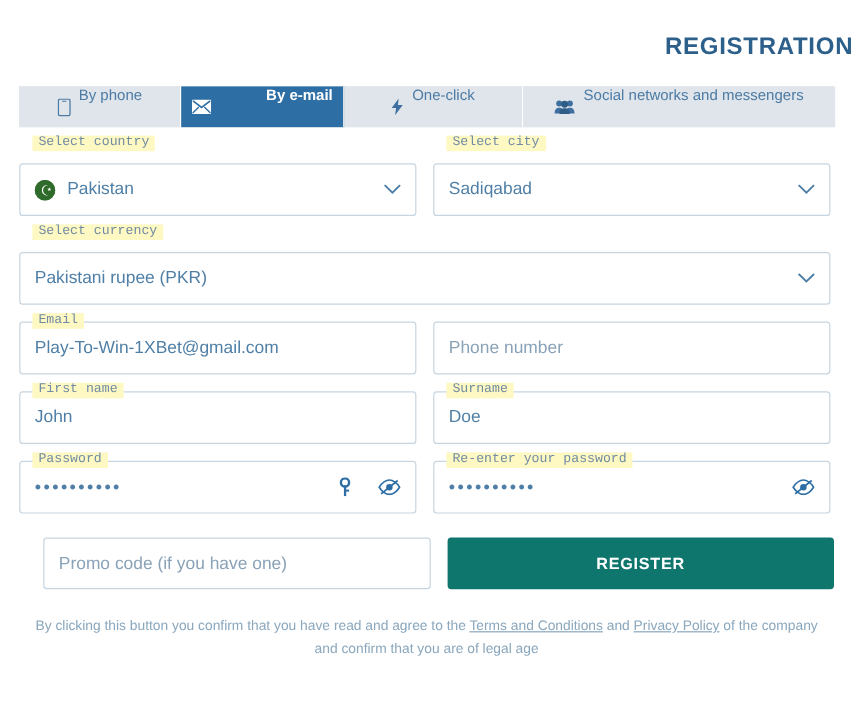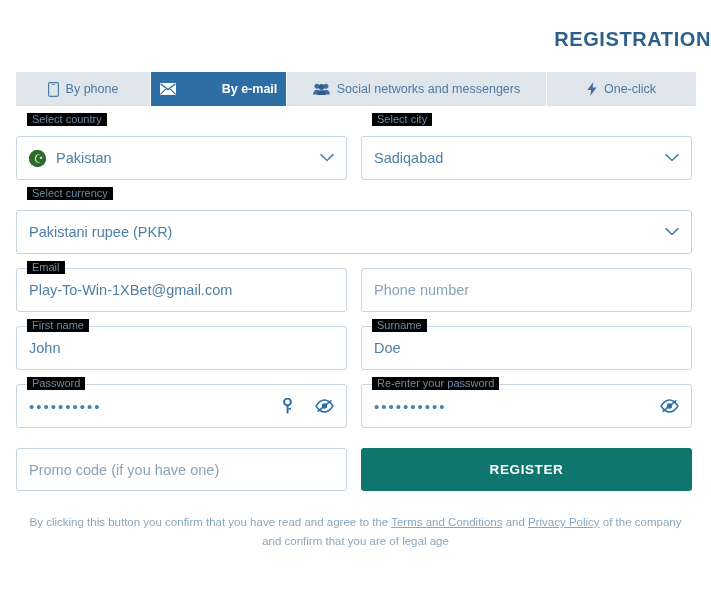--- a/index.html
+++ b/index.html
@@ -44,7 +44,6 @@
   .tab {
     flex: 0 0 auto;
     display: flex;
-    align-items: center;
     justify-content: center;
     gap: 7px;
     height: 34px;

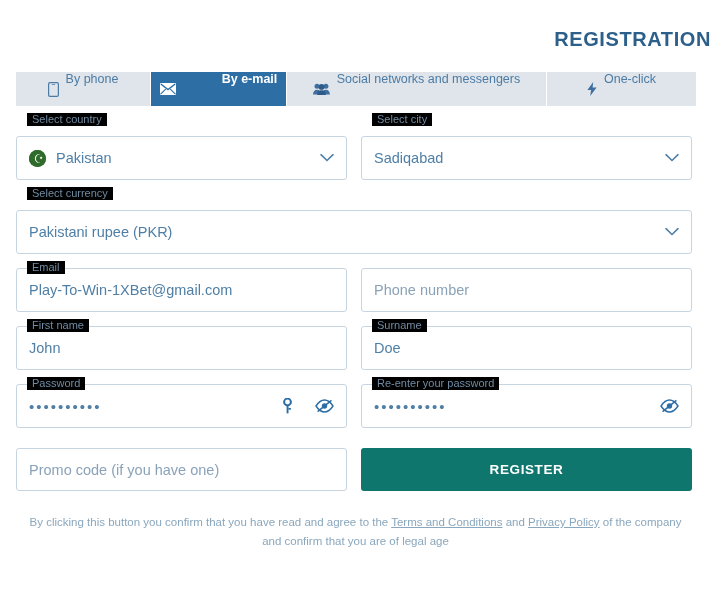--- a/index.html
+++ b/index.html
@@ -245,6 +245,15 @@
       <span>By e-mail</span>
     </div>
 
+    <div class="tab w4">
+      <span class="tico">
+        <svg width="10" height="14" viewBox="0 0 10 14">
+          <path d="M6.2 0 L0.4 7.9 L4.1 7.9 L3.2 14 L9.6 5.6 L5.6 5.6 Z" fill="#3e6fa0"></path>
+        </svg>
+      </span>
+      <span>One-click</span>
+    </div>
+
     <div class="tab w3">
       <span class="tico">
         <svg width="17" height="12" viewBox="0 0 17 12">
@@ -257,15 +266,6 @@
         </svg>
       </span>
       <span>Social networks and messengers</span>
-    </div>
-
-    <div class="tab w4">
-      <span class="tico">
-        <svg width="10" height="14" viewBox="0 0 10 14">
-          <path d="M6.2 0 L0.4 7.9 L4.1 7.9 L3.2 14 L9.6 5.6 L5.6 5.6 Z" fill="#3e6fa0"></path>
-        </svg>
-      </span>
-      <span>One-click</span>
     </div>
 
   </div>

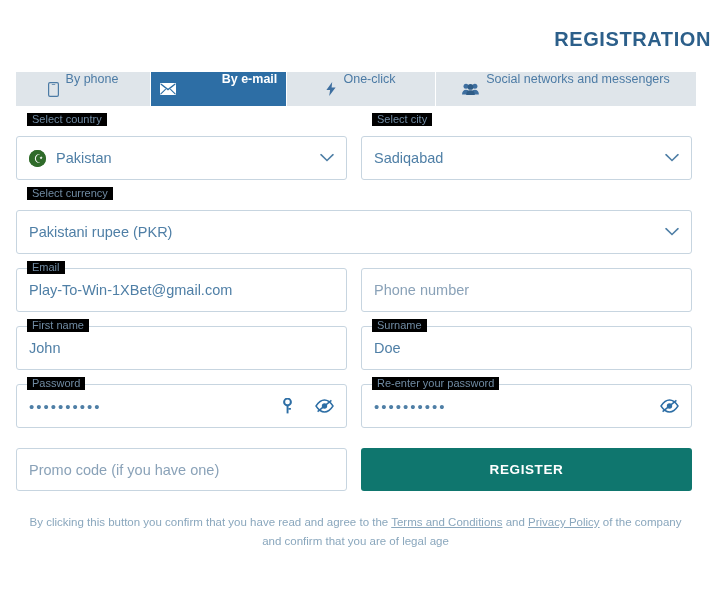--- a/index.html
+++ b/index.html
@@ -104,13 +104,14 @@
     position: absolute;
     top: -7px;
     left: 11px;
-    background: #000000;
+    background: #fef9c3;
     padding: 0 5px;
     font-size: 11px;
     line-height: 13px;
     color: #708ba3;
     white-space: nowrap;
     pointer-events: none;
+    font-family: Liberation Mono, monospace;
   }
 
   .fvalue {

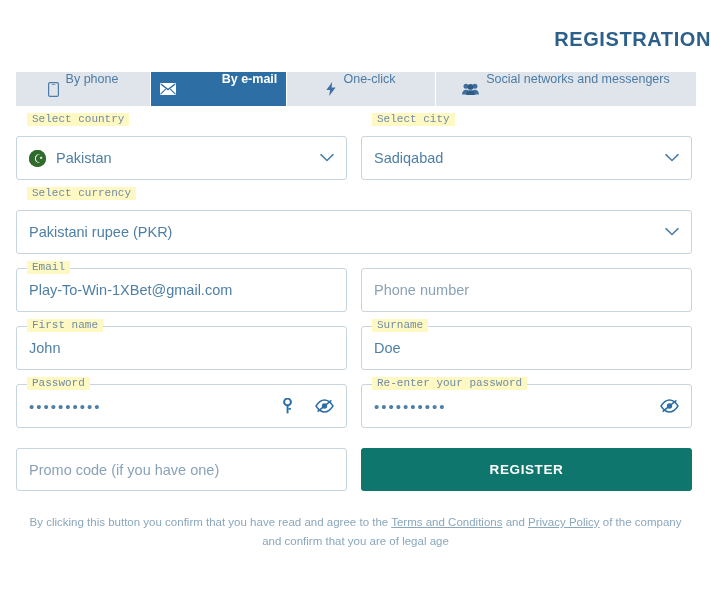--- a/index.html
+++ b/index.html
@@ -186,6 +186,7 @@
     align-items: center;
     padding: 0 12px;
     cursor: text;
+    margin-left: 20px;
   }
   .register {
     box-sizing: border-box;

